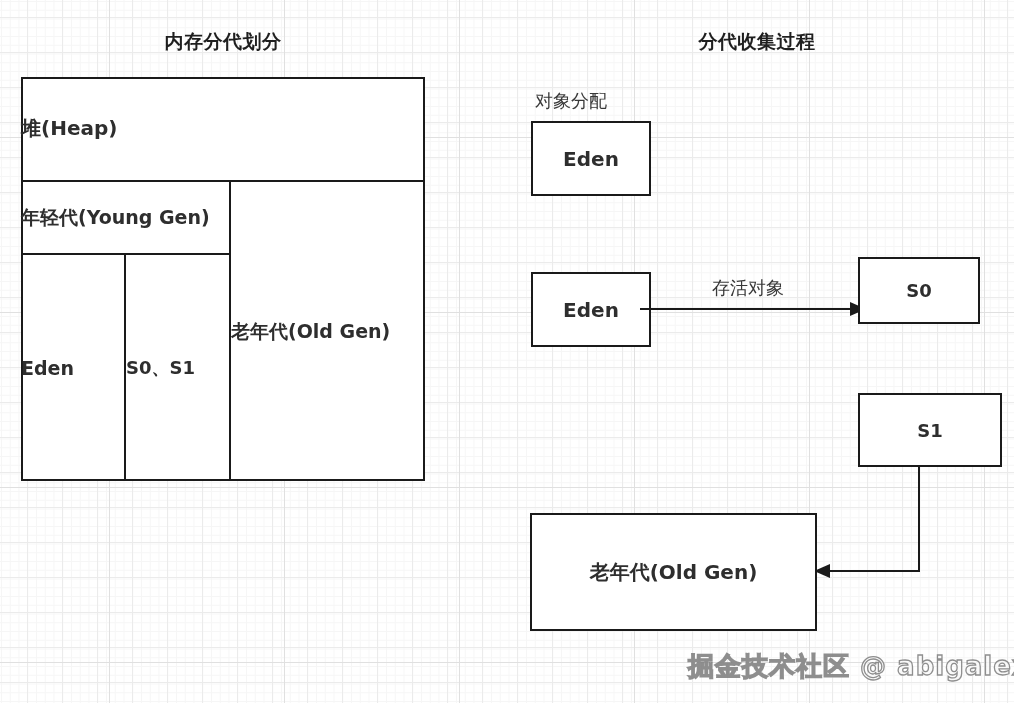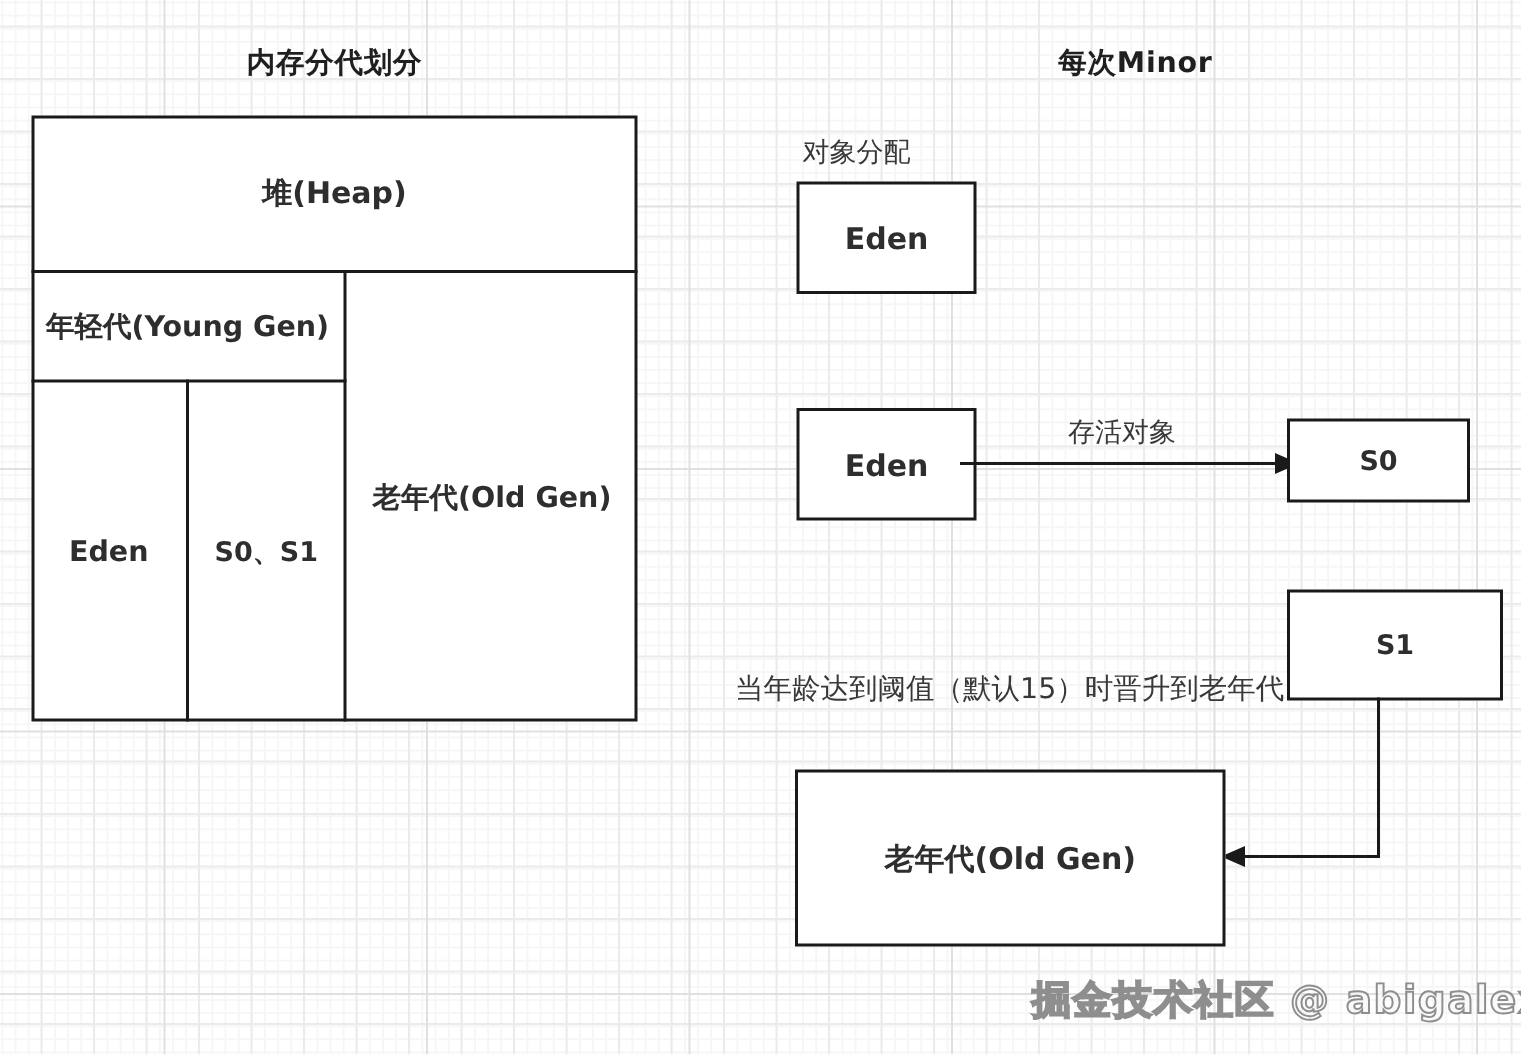--- a/index.html
+++ b/index.html
@@ -82,7 +82,7 @@
     <span class="box-label" style="font-size:19px;">老年代(Old Gen)</span>
   </div>
 
-  <div class="abs title" style="left:600px;top:29px;width:314px;">每次Minor</div>
+  <div class="abs title" style="left:600px;top:29px;width:314px;">分代收集过程</div>
 
   <div class="note" style="left:535px;top:89px;font-size:18px;">对象分配</div>
 

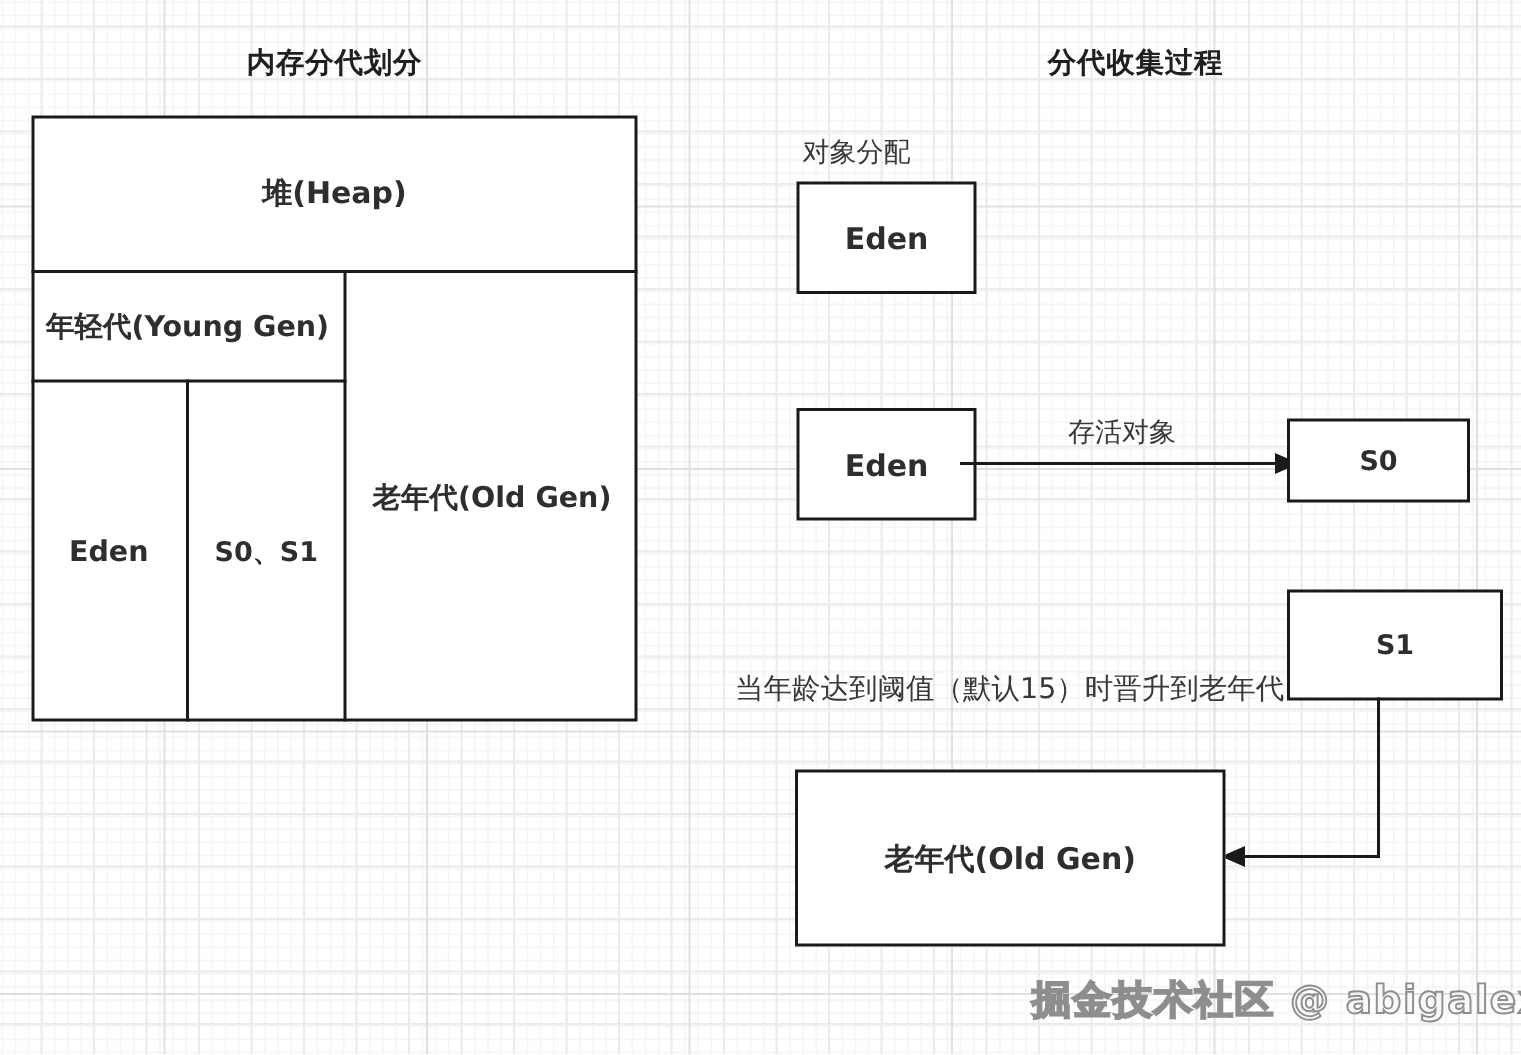--- a/index.html
+++ b/index.html
@@ -28,7 +28,7 @@
   }
   .box-label{font-weight:bold;color:#2e2e2e;font-size:20px;}
   .cell{
-    position:absolute;display:flex;align-items:center;justify-content:center;
+    position:absolute;display:flex;align-items:center;justify-content:flex-start;
     box-sizing:border-box;
     border-radius:21px;
   }

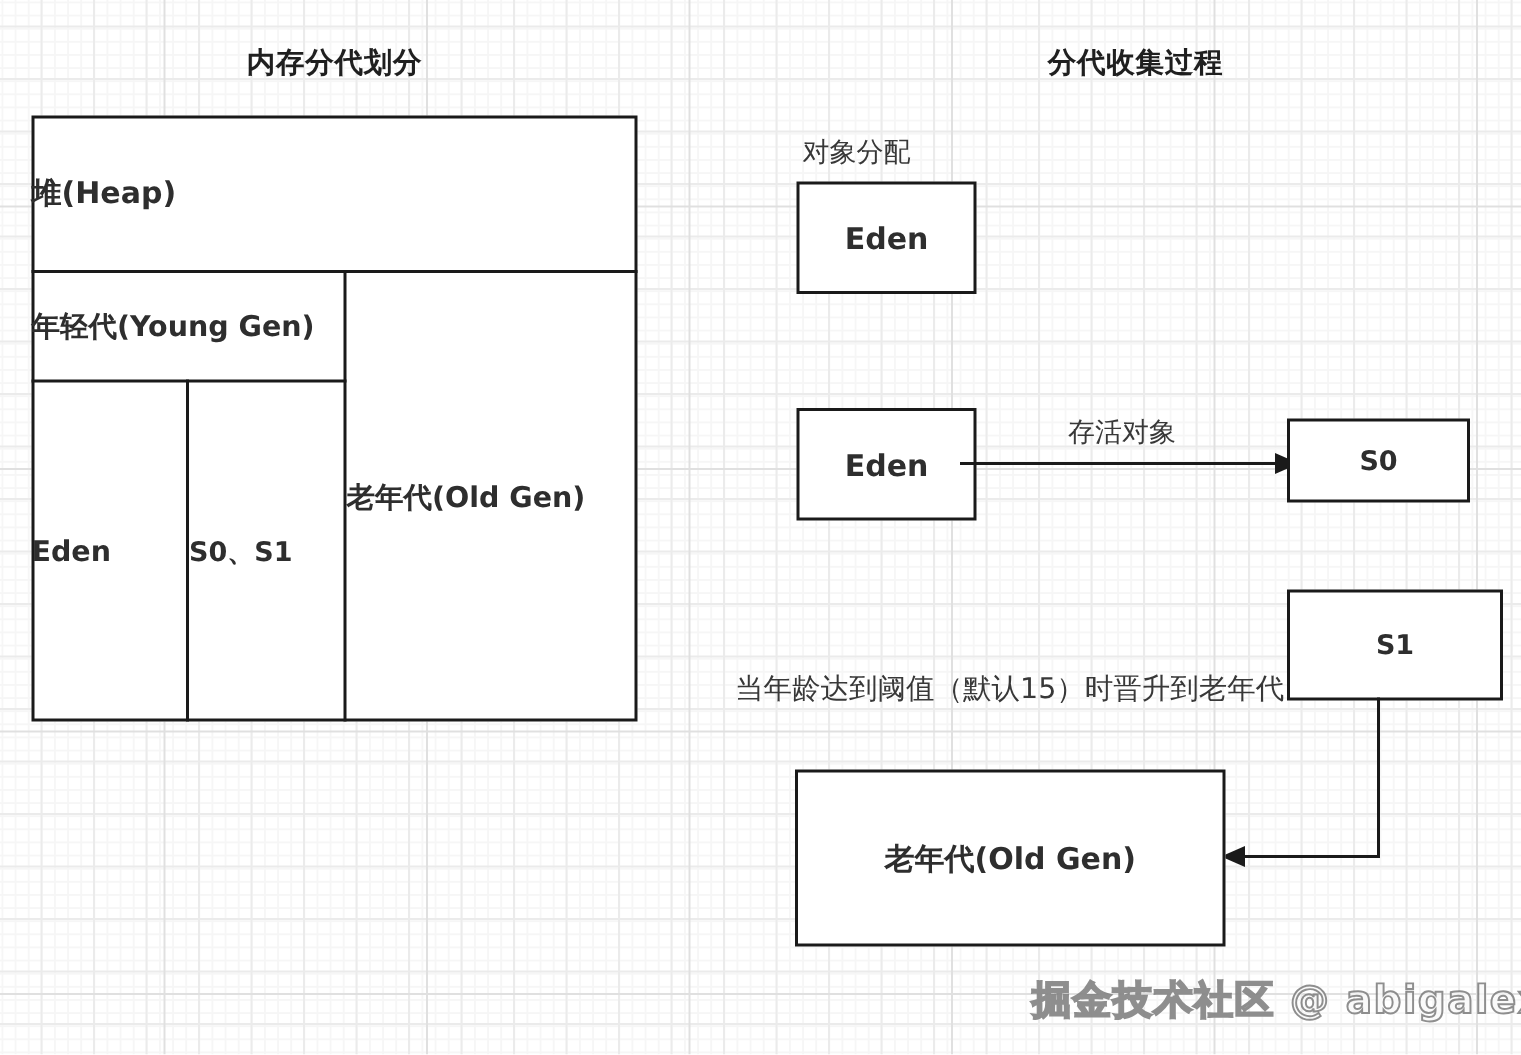--- a/index.html
+++ b/index.html
@@ -100,7 +100,7 @@
   <div class="line" style="left:640px;top:308px;width:212px;height:2px;"></div>
   <div class="arrowhead-right" style="left:850px;top:302px;"></div>
 
-  <div class="box" style="left:858px;top:279px;width:122px;height:56px;">
+  <div class="box" style="left:858px;top:257px;width:122px;height:67px;">
     <span class="box-label" style="font-size:18px;">S0</span>
   </div>
 

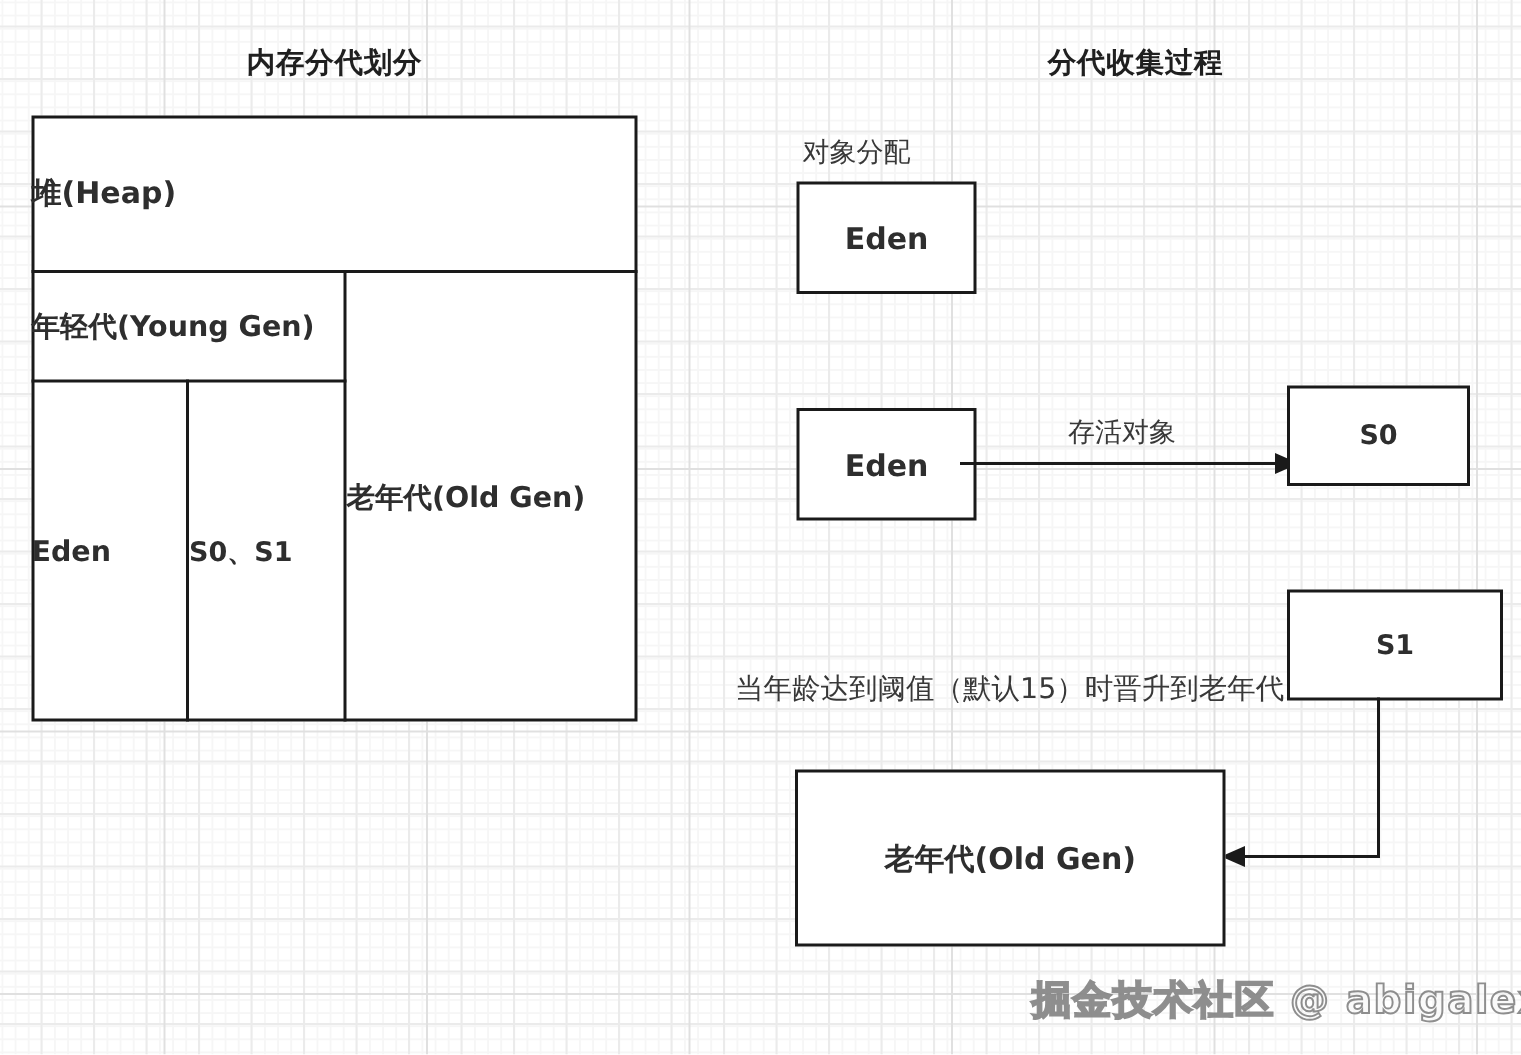--- a/index.html
+++ b/index.html
@@ -113,7 +113,6 @@
   <div class="arrowhead-left" style="left:814px;top:564px;"></div>
 
   <div class="note" style="left:490px;top:448px;line-height:23px;">
-    <div>当年龄达到阈值（默认15）时晋升到老年代</div>
   </div>
 
   <div class="box" style="left:530px;top:513px;width:287px;height:118px;">

